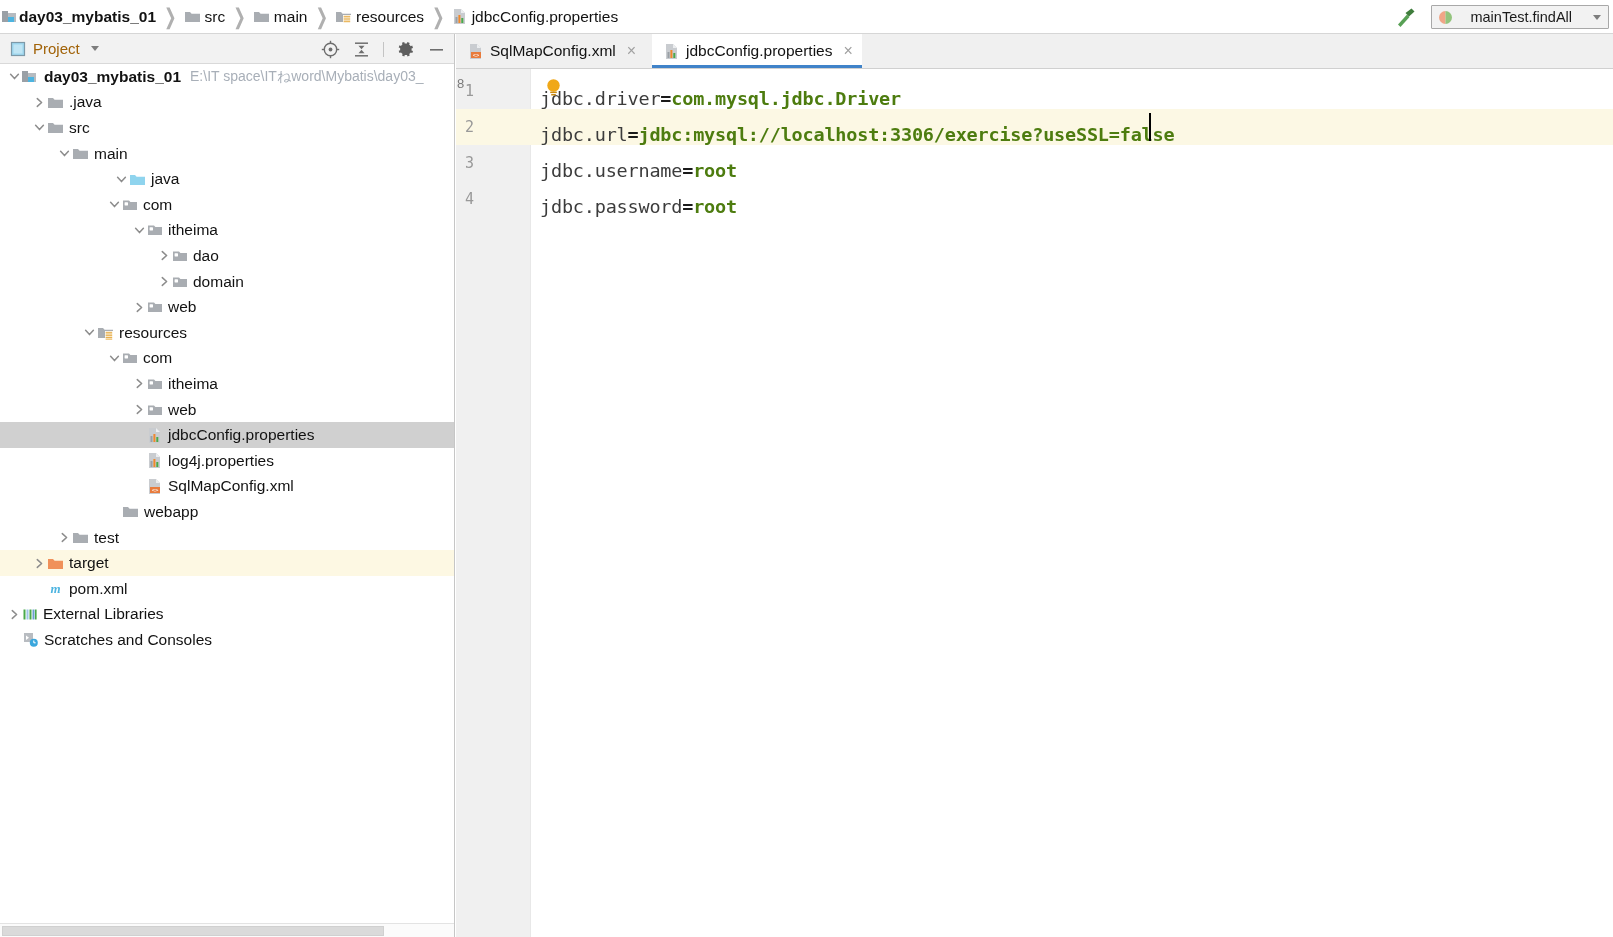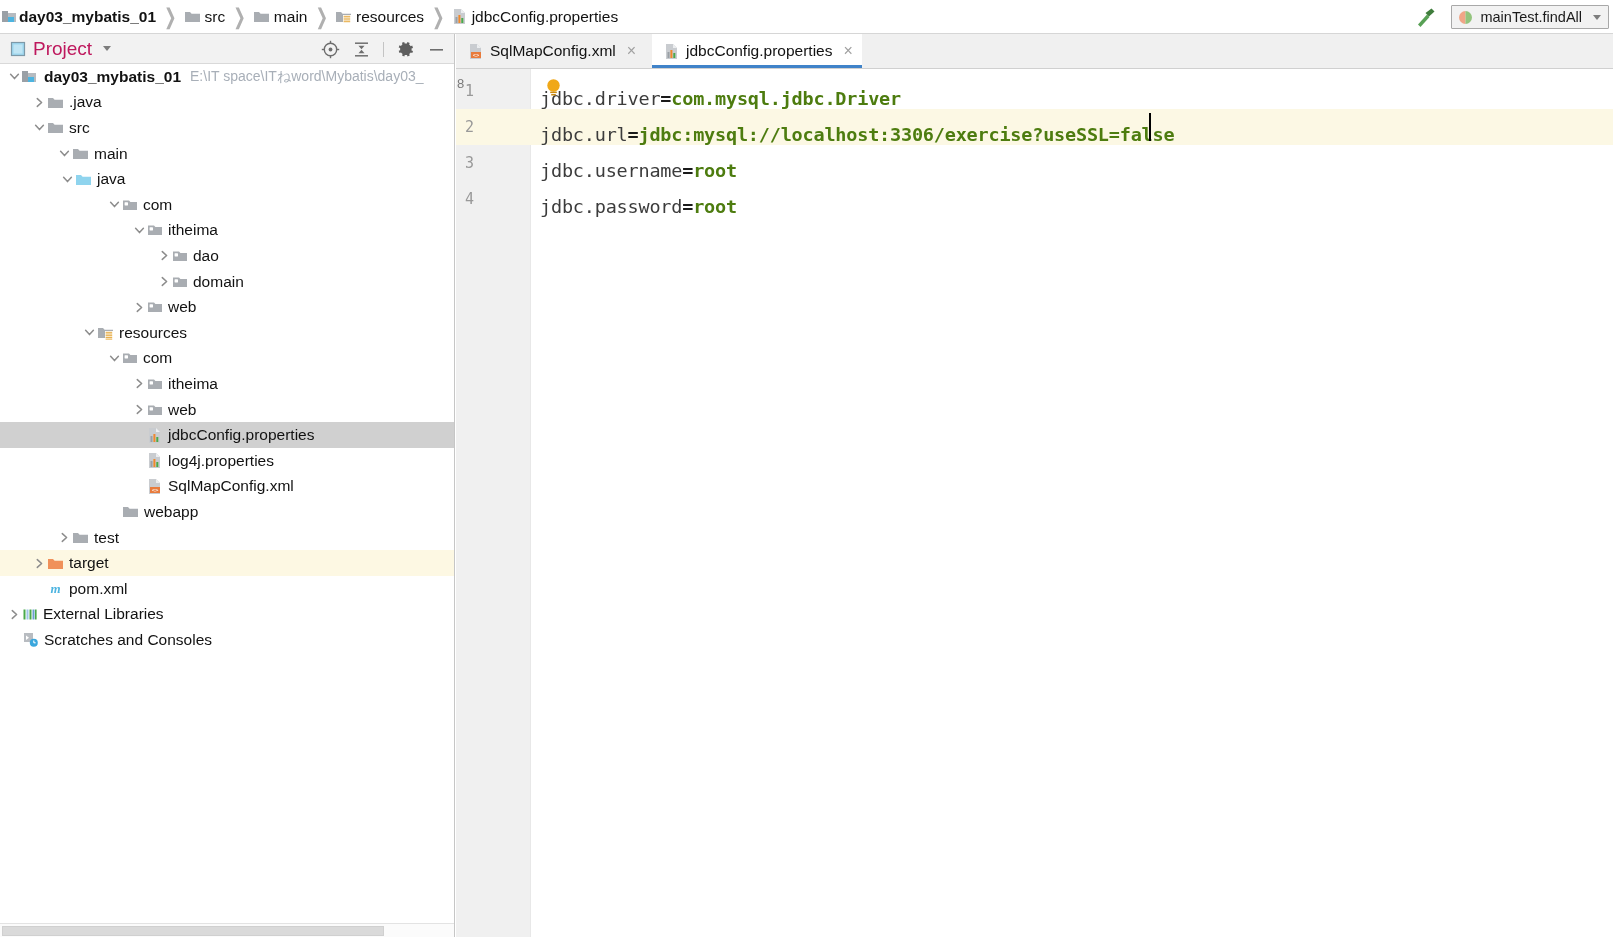--- a/index.html
+++ b/index.html
@@ -65,7 +65,7 @@
   #run-config {
     display: flex;
     align-items: center;
-    gap: 7px;
+    gap: 17px;
     height: 24px;
     padding: 0 7px 0 6px;
     border: 1px solid #a8a8a8;

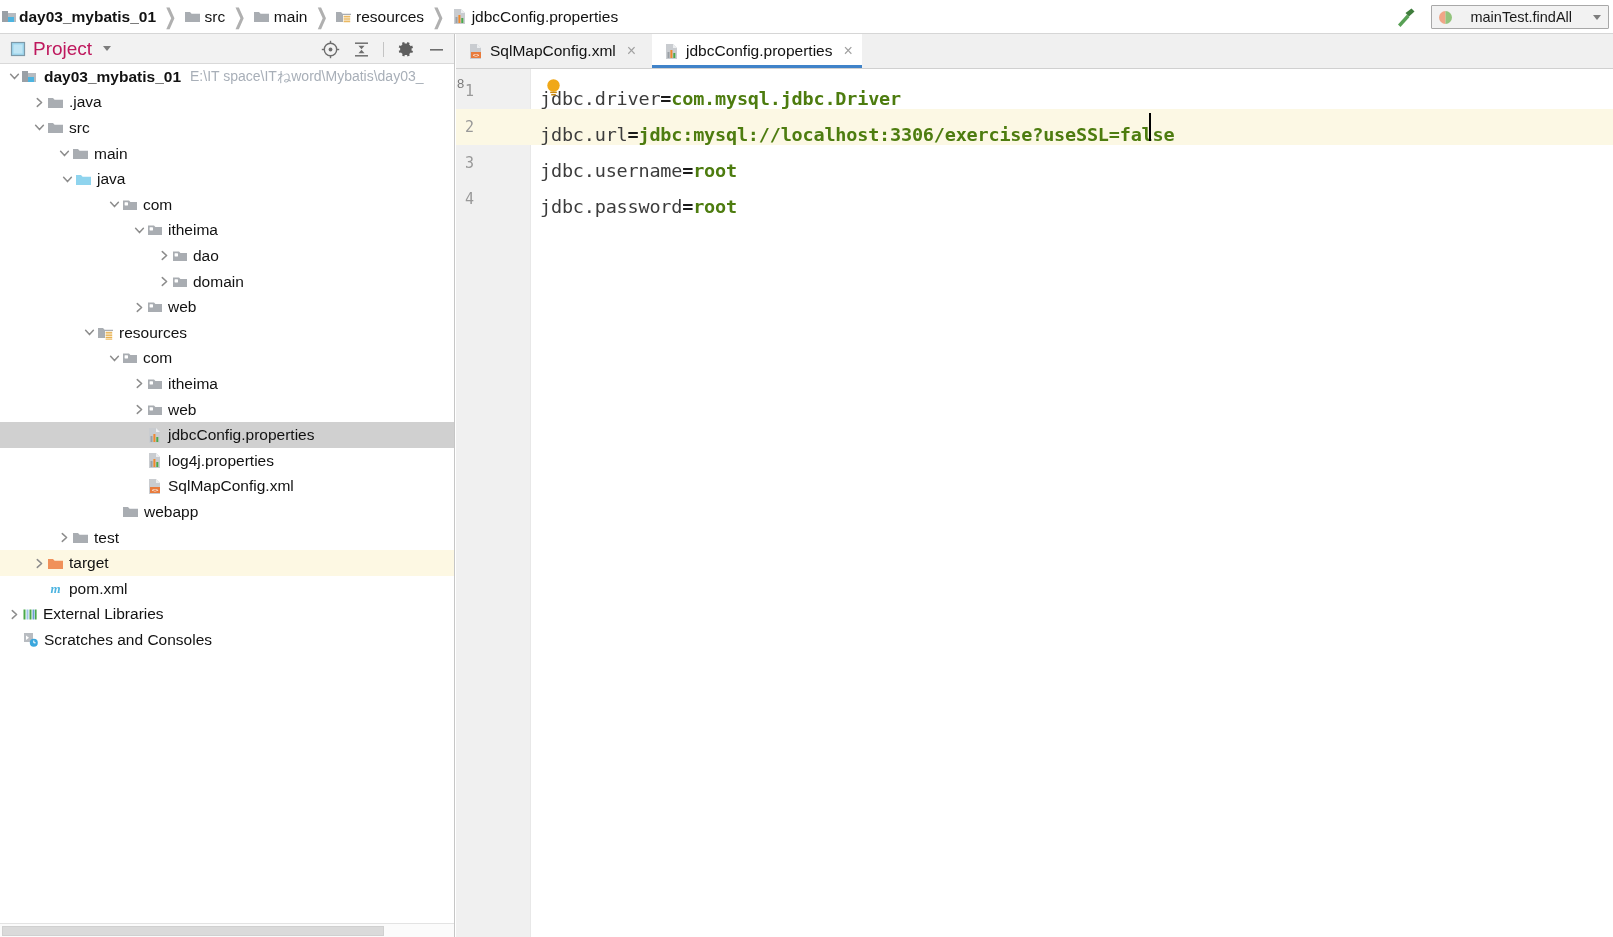--- a/index.html
+++ b/index.html
@@ -104,7 +104,7 @@
   #project-title-group {
     display: flex; align-items: center; gap: 7px; cursor: pointer;
   }
-  #project-title { font-size: 19px; color: #be185d; }
+  #project-title { font-size: 15px; color: #a16207; }
   #project-header-actions {
     position: absolute;
     right: 8px; top: 0; height: 30px;

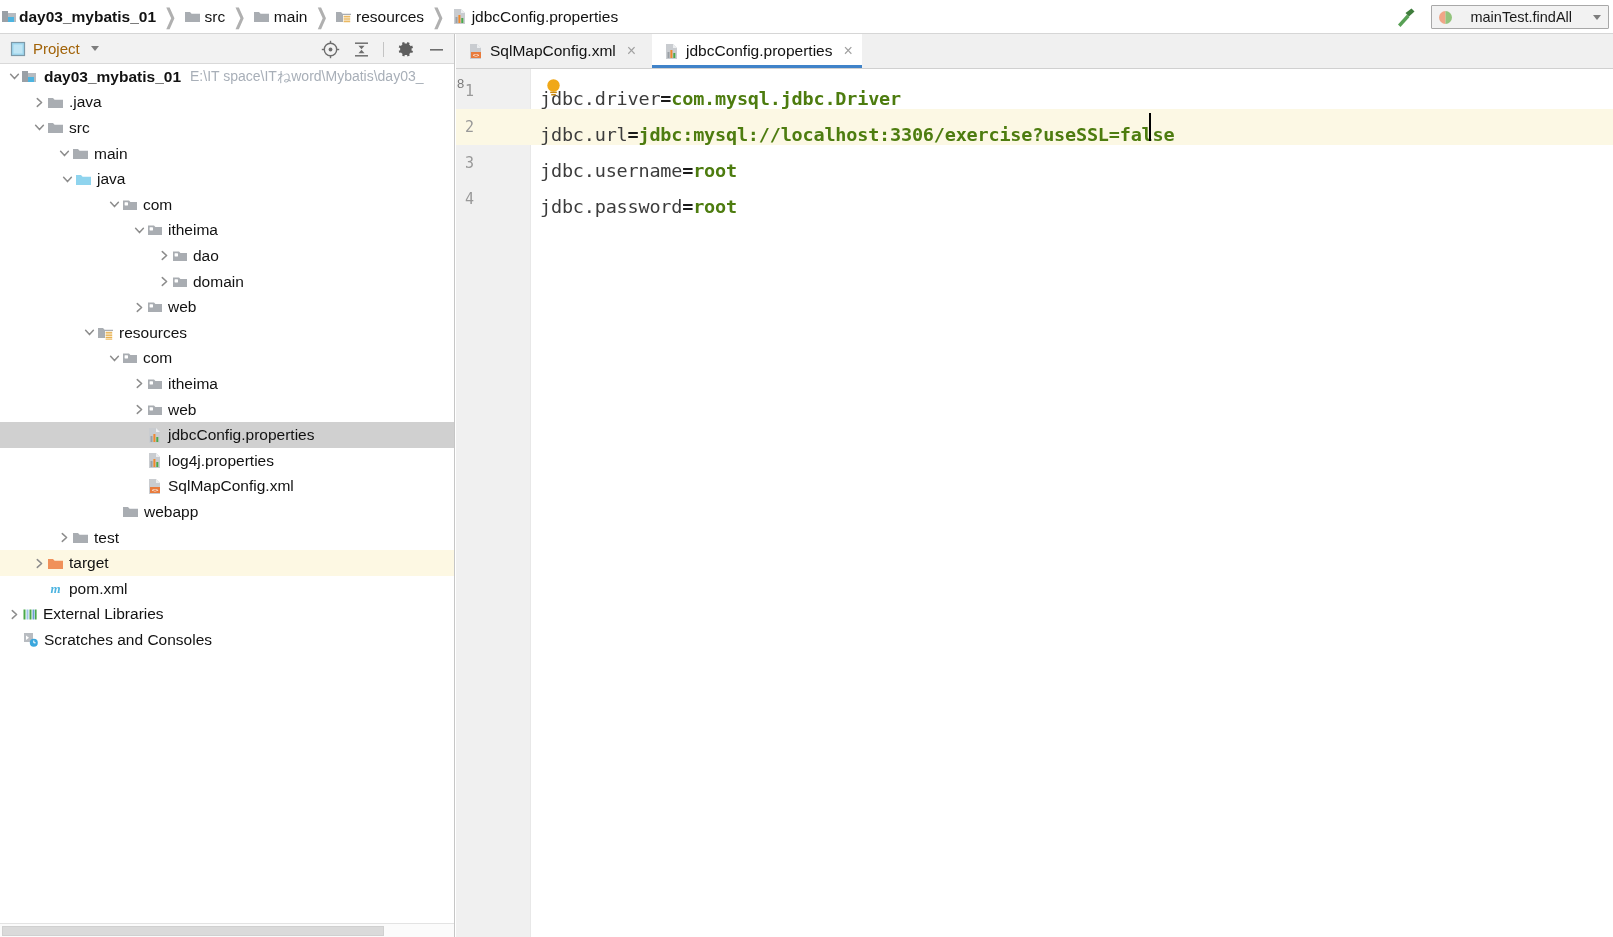--- a/index.html
+++ b/index.html
@@ -456,7 +456,7 @@
         </span>
         <span class="row-label">main</span>
       </div>
-      <div class="row" style="top: 102.4px; position: absolute; left: 0px; right: 0px; padding-left: 59px;">
+      <div class="row" style="top: 102.4px; position: absolute; left: 0px; right: 0px; padding-left: 113px;">
         <span class="twisty">
           <svg width="11" height="11" viewBox="0 0 11 11">
             <path d="M1.6 3.3 L5.5 7.6 L9.4 3.3" fill="none" stroke="#8c8c8c" stroke-width="1.5" stroke-linecap="round" stroke-linejoin="round"></path>

